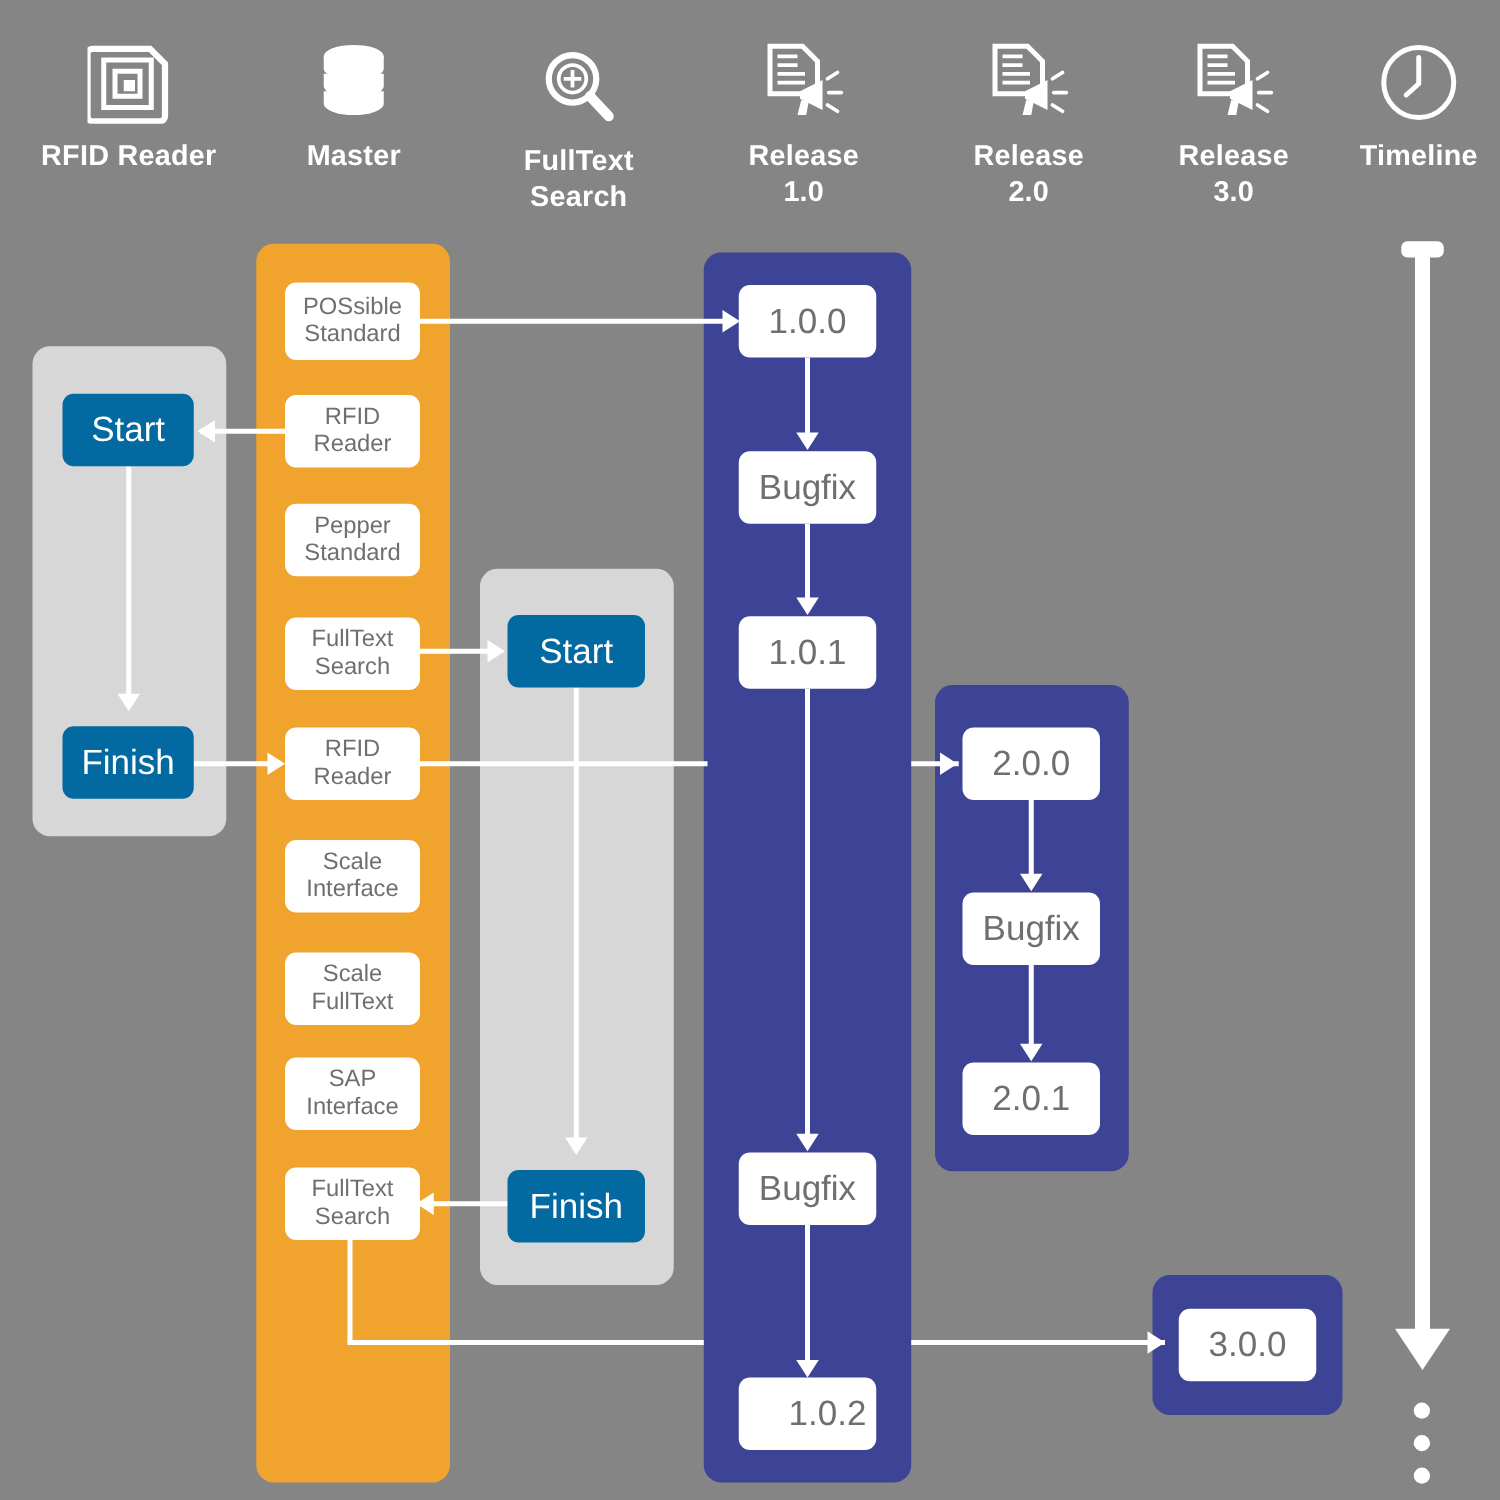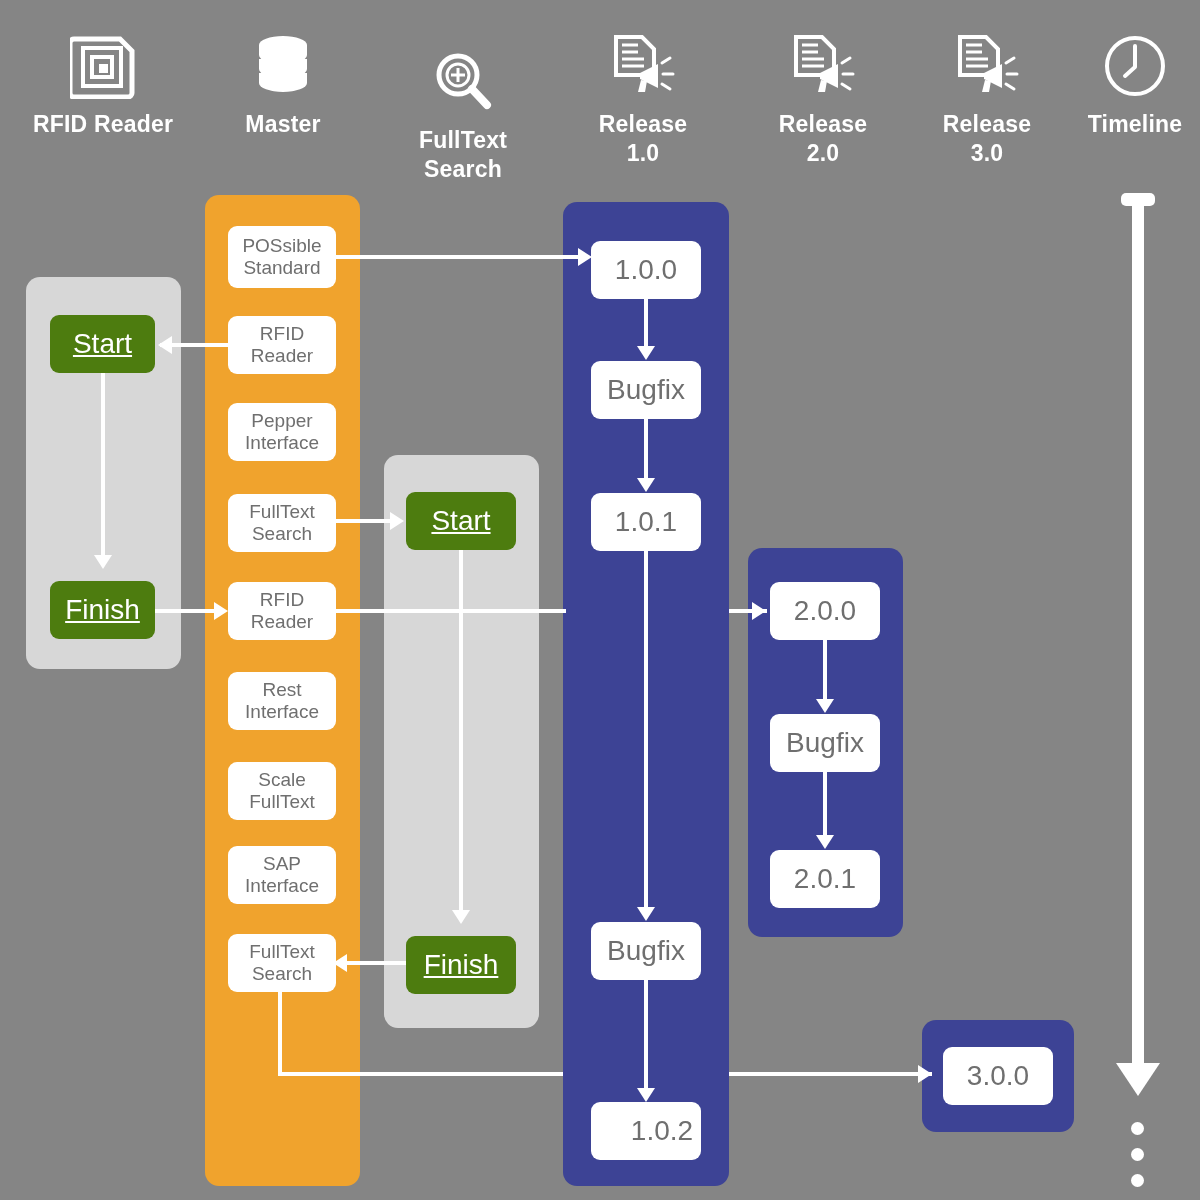--- a/index.html
+++ b/index.html
@@ -78,7 +78,7 @@
         </div>
         <div class="hdr-label" style="white-space: pre-line;">Master</div>
       </div>
-      <div class="hdr-item" style="left: 383px; top: 46px; width: 160px;">
+      <div class="hdr-item" style="left: 383px; top: 34px; width: 160px;">
         <div class="hdr-icon">
           <svg width="66" height="66" viewBox="0 0 66 66">
       <circle cx="28" cy="26" r="19" fill="none" stroke="#ffffff" stroke-width="5"></circle>

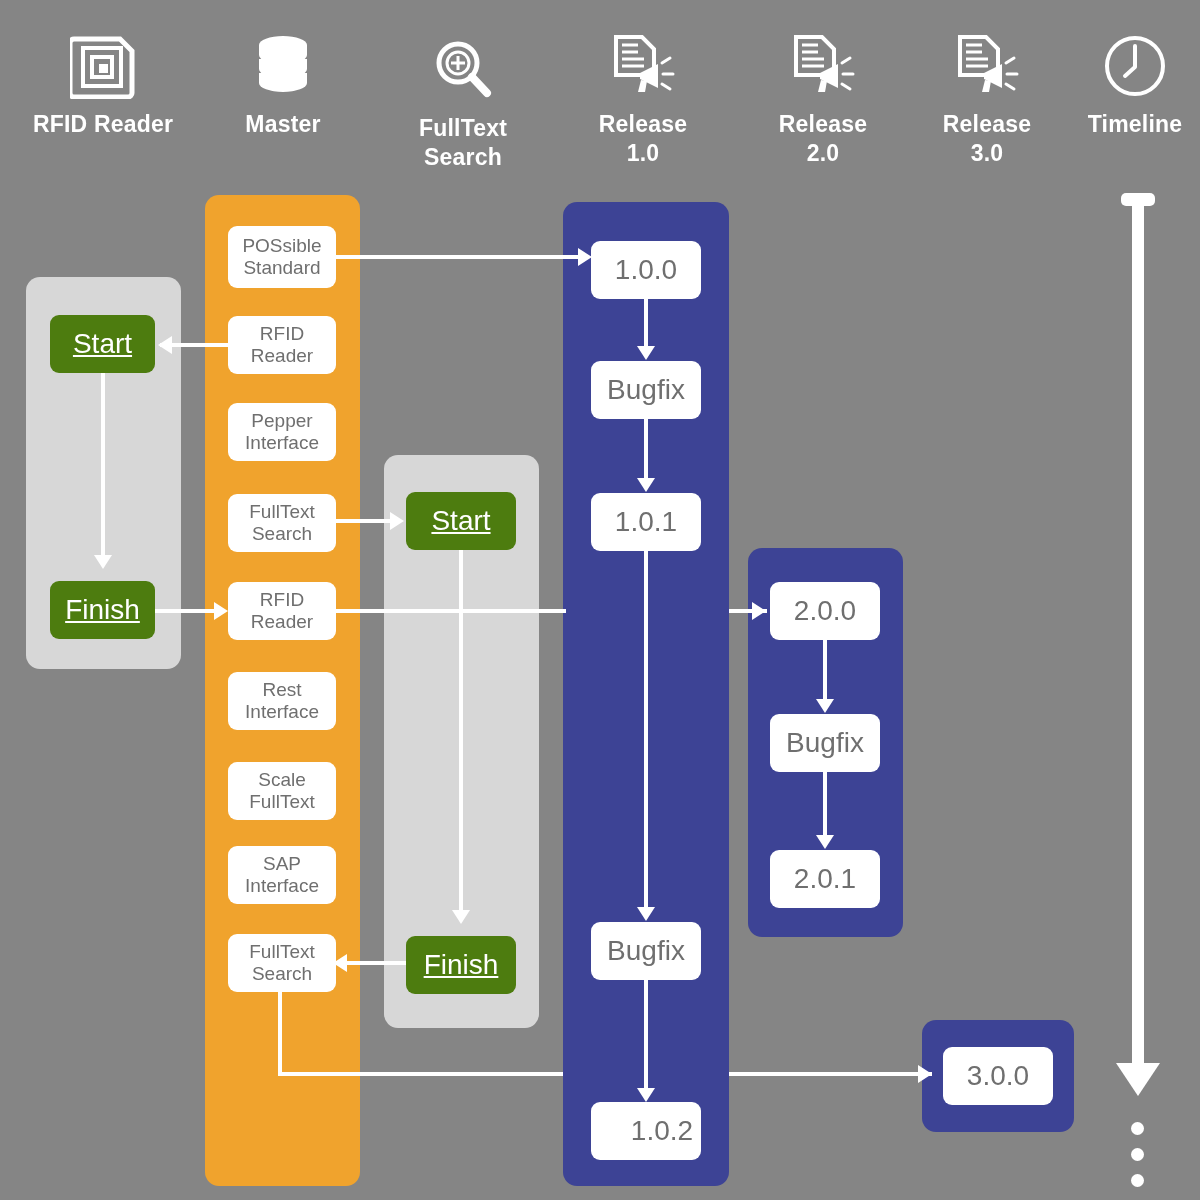--- a/index.html
+++ b/index.html
@@ -265,7 +265,7 @@
       <div class="node dark big" style="left: 406px; top: 936px; width: 110px; height: 58px;">
         <span>Finish</span>
       </div>
-      <div class="node white big" style="left: 591px; top: 228px; width: 110px; height: 58px; margin-top: 13px;">
+      <div class="node white big" style="left: 591px; top: 228px; width: 110px; height: 58px;">
         <span>1.0.0</span>
       </div>
       <div class="node white big" style="left: 591px; top: 361px; width: 110px; height: 58px;">

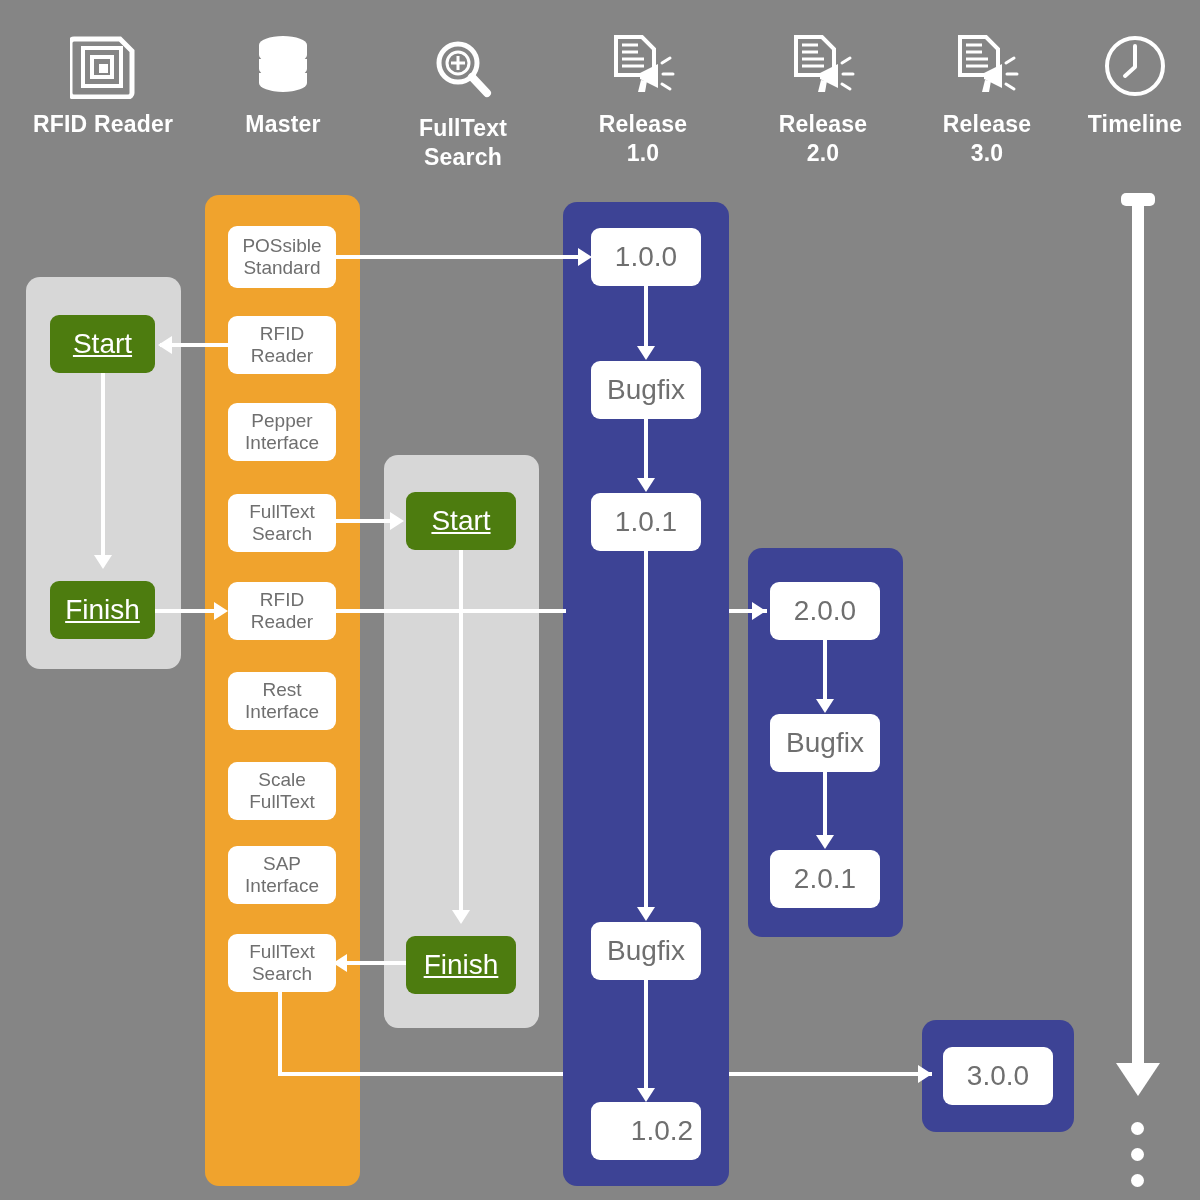--- a/index.html
+++ b/index.html
@@ -26,7 +26,7 @@
   .node{position:absolute;border-radius:9px;display:flex;align-items:center;
         justify-content:center;text-align:center;line-height:1.18;box-sizing:border-box;}
   .node.white{background:#ffffff;color:#6f6f6f;}
-  .node.dark{background:#4d7c0f;color:#ffffff;text-decoration:underline;}
+  .node.dark{background:#0369a1;color:#ffffff;}
   .node.small{font-size:19px;padding:4px 6px;}
   .node.big{font-size:28px;}
 

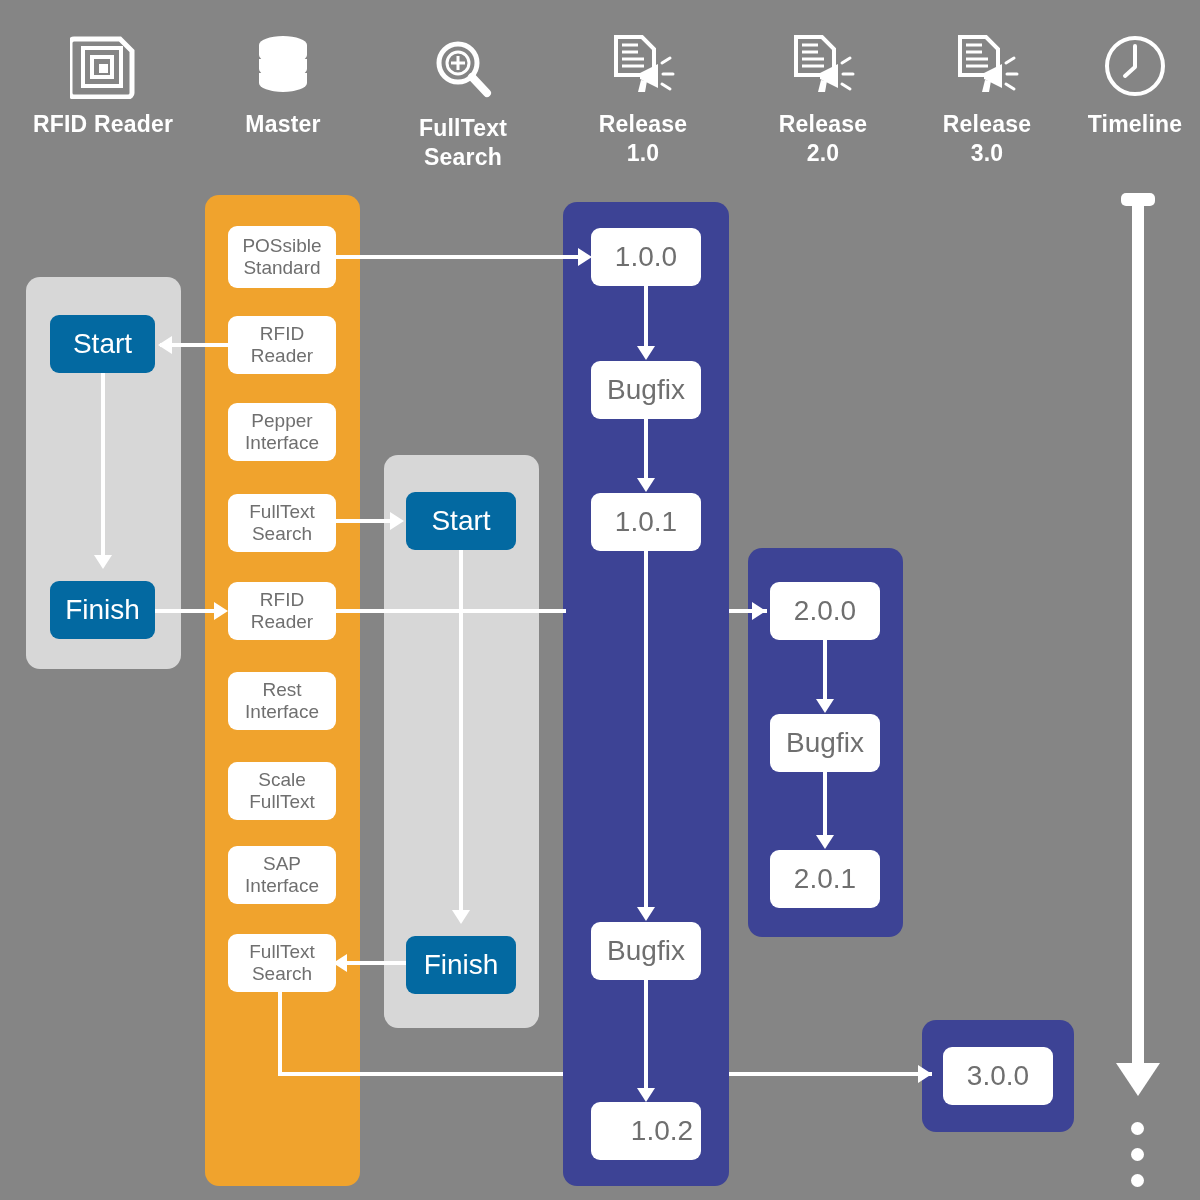--- a/index.html
+++ b/index.html
@@ -239,7 +239,7 @@
         <span style="white-space: normal; display: block;">RFID Reader</span>
       </div>
       <div class="node white small" style="left: 228px; top: 403px; width: 108px; height: 58px;">
-        <span style="white-space: normal; display: block;">Pepper Interface</span>
+        <span style="white-space: normal; display: block;">Pepper Standard</span>
       </div>
       <div class="node white small" style="left: 228px; top: 494px; width: 108px; height: 58px;">
         <span style="white-space: normal; display: block;">FullText Search</span>

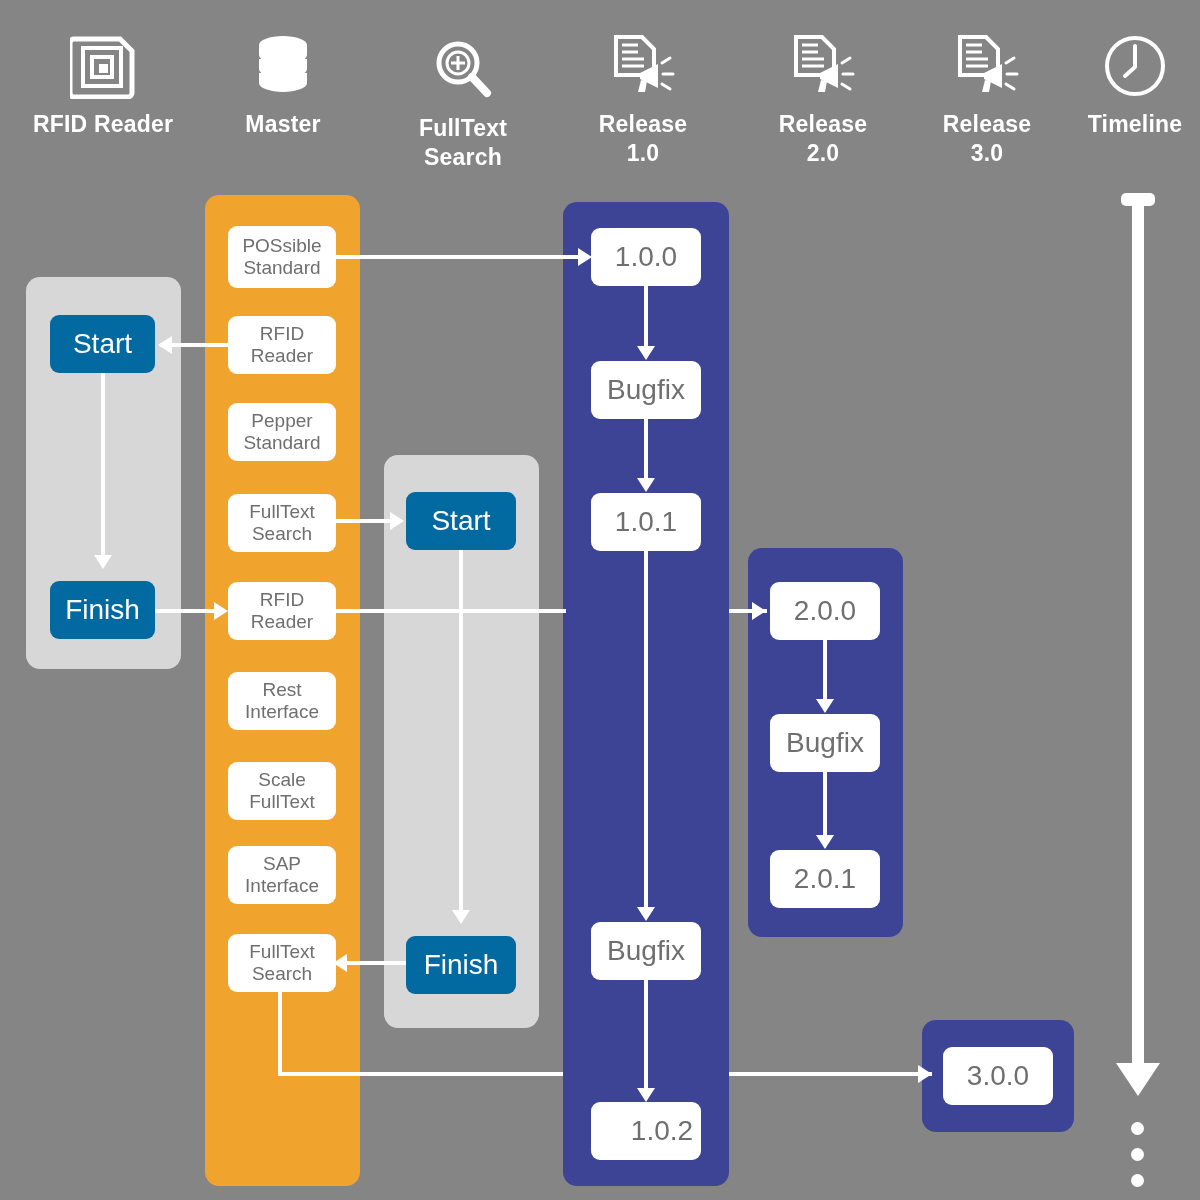--- a/index.html
+++ b/index.html
@@ -248,7 +248,7 @@
         <span style="white-space: normal; display: block;">RFID Reader</span>
       </div>
       <div class="node white small" style="left: 228px; top: 672px; width: 108px; height: 58px;">
-        <span style="white-space: normal; display: block;">Rest Interface</span>
+        <span style="white-space: normal; display: block;">Scale Interface</span>
       </div>
       <div class="node white small" style="left: 228px; top: 762px; width: 108px; height: 58px;">
         <span style="white-space: normal; display: block;">Scale FullText</span>

